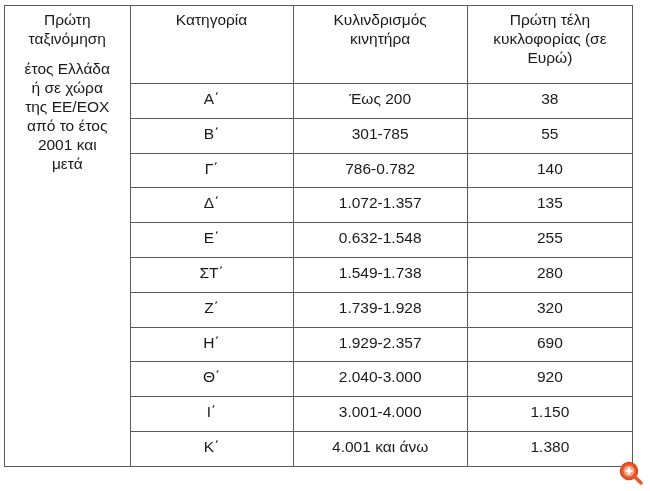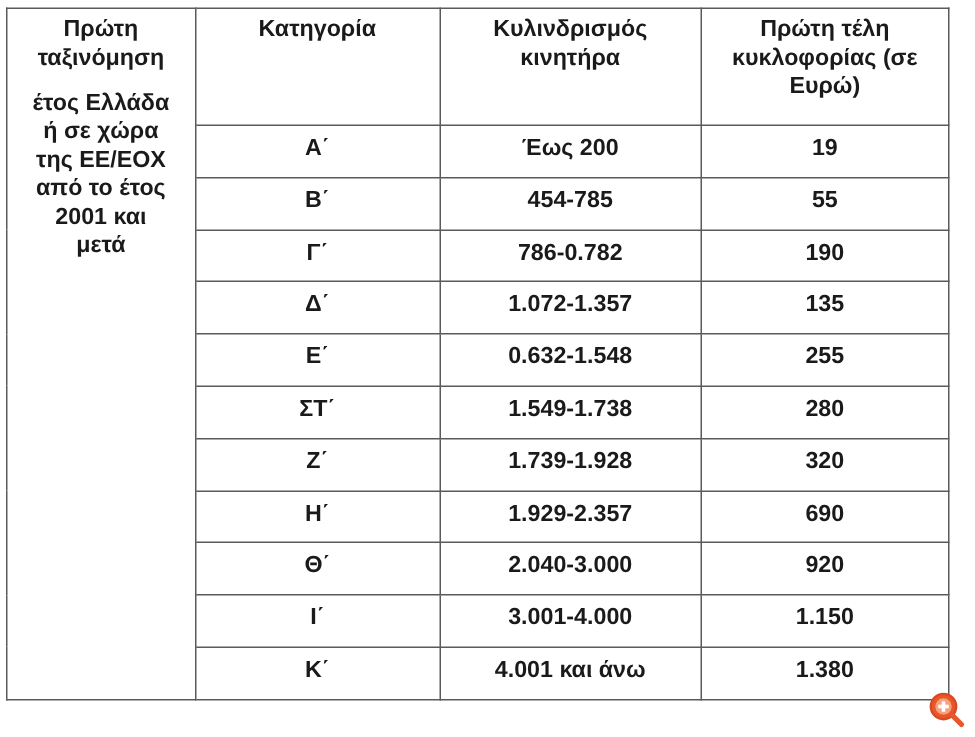--- a/index.html
+++ b/index.html
@@ -5,7 +5,7 @@
   html, body { margin:0; padding:0; background:#ffffff; }
   body { width:650px; height:491px; position:relative; overflow:hidden; font-family:"Liberation Sans", sans-serif; color:#1a1a1a; }
   table.tax { position:absolute; left:4px; top:5px; border-collapse:collapse; width:629px; }
-  table.tax td, table.tax th { border:1.6px solid #5a5a5a; text-align:center; font-weight:bold; font-size:15.5px; padding:0; }
+  table.tax td, table.tax th { border:1.6px solid #5a5a5a; text-align:center; font-weight:normal; font-size:15.5px; padding:0; }
   table.tax th { vertical-align:top; padding-top:4px; line-height:19px; height:73px; }
   table.tax td { height:34.8px; vertical-align:top; padding-top:6px; box-sizing:border-box; }
   .c1 { width:125px; } .c2 { width:163px; } .c3 { width:174px; } .c4 { width:165px; }

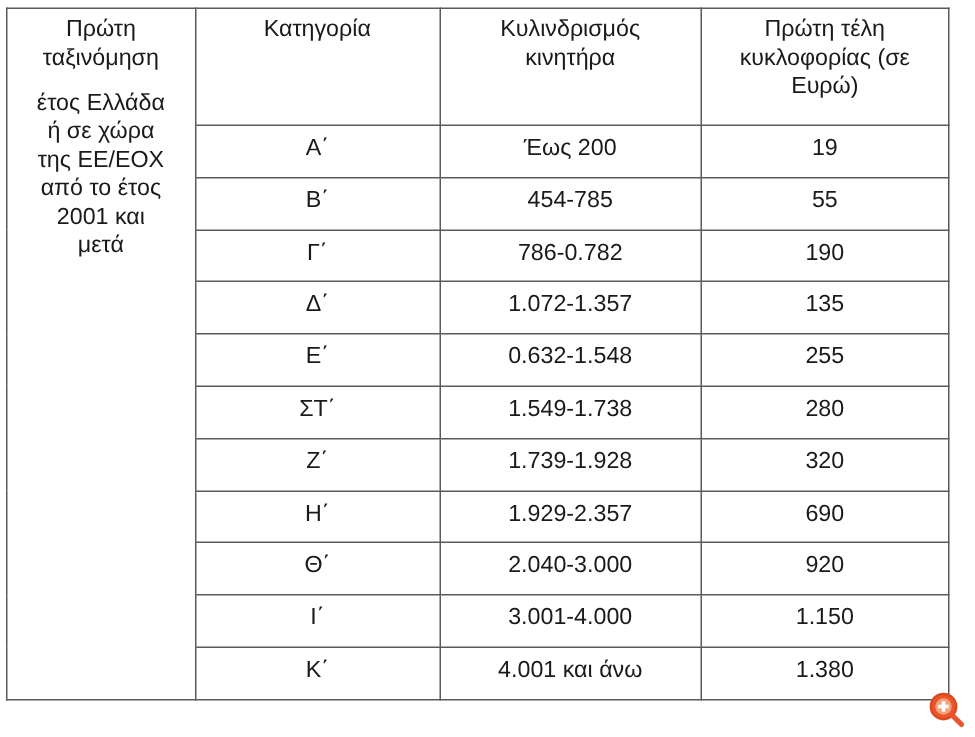--- a/index.html
+++ b/index.html
@@ -43,7 +43,7 @@
   <tr>
         <td>Α΄</td>
         <td>Έως 200</td>
-        <td>19</td>
+        <td>38</td>
       </tr>
   <tr>
         <td>Β΄</td>

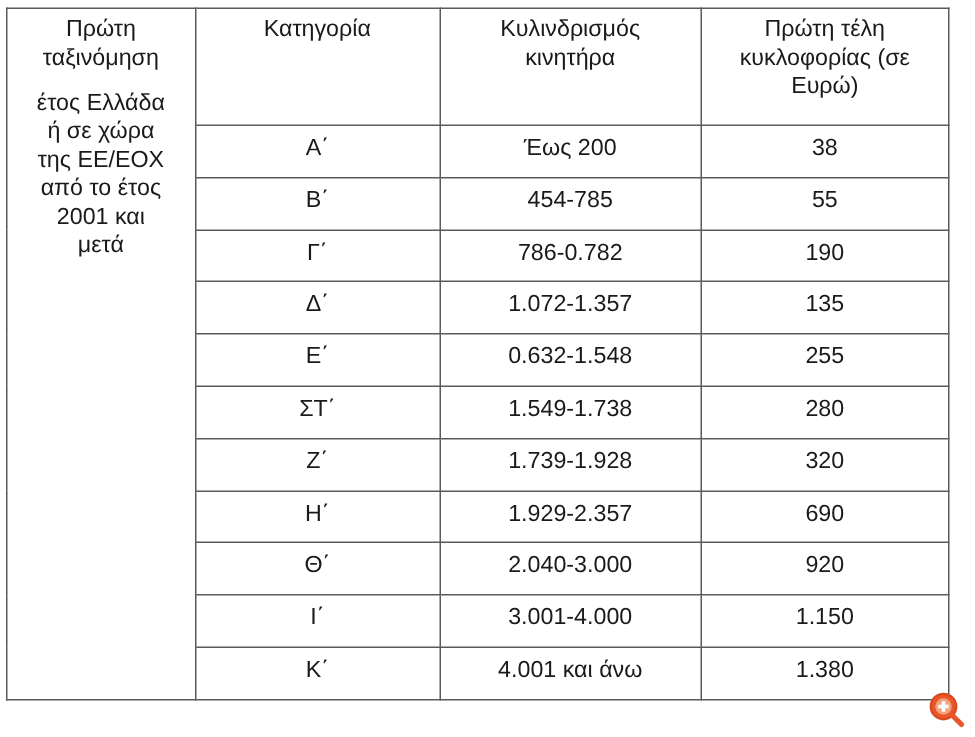--- a/index.html
+++ b/index.html
@@ -47,7 +47,7 @@
       </tr>
   <tr>
         <td>Β΄</td>
-        <td>454-785</td>
+        <td>301-785</td>
         <td>55</td>
       </tr>
   <tr>

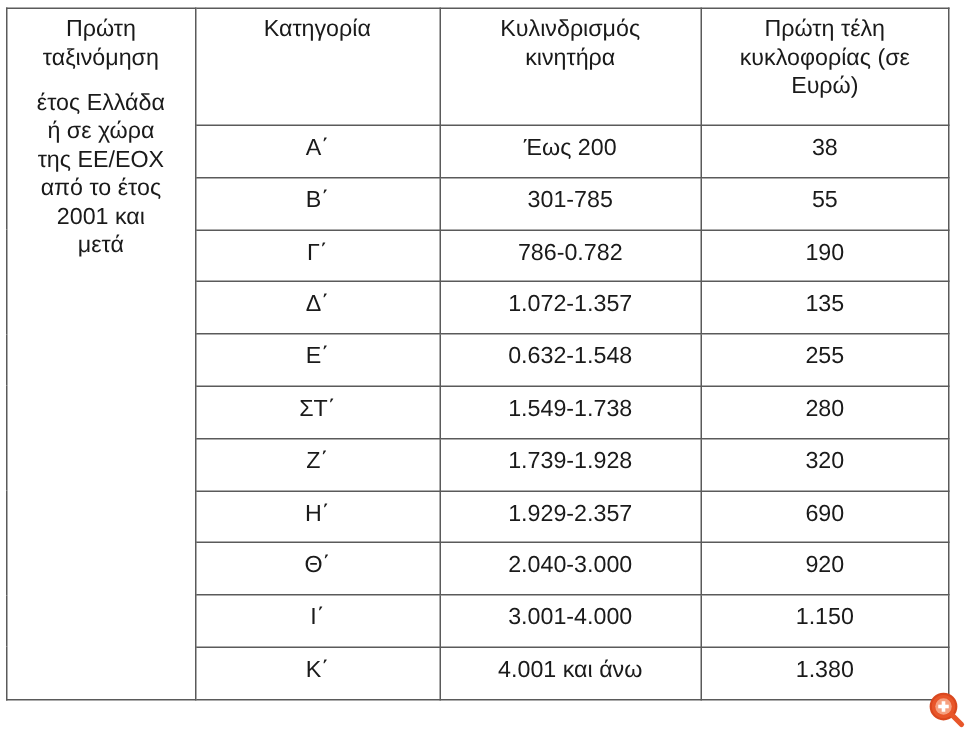--- a/index.html
+++ b/index.html
@@ -53,7 +53,7 @@
   <tr>
         <td>Γ΄</td>
         <td>786-0.782</td>
-        <td>190</td>
+        <td>140</td>
       </tr>
   <tr>
         <td>Δ΄</td>

